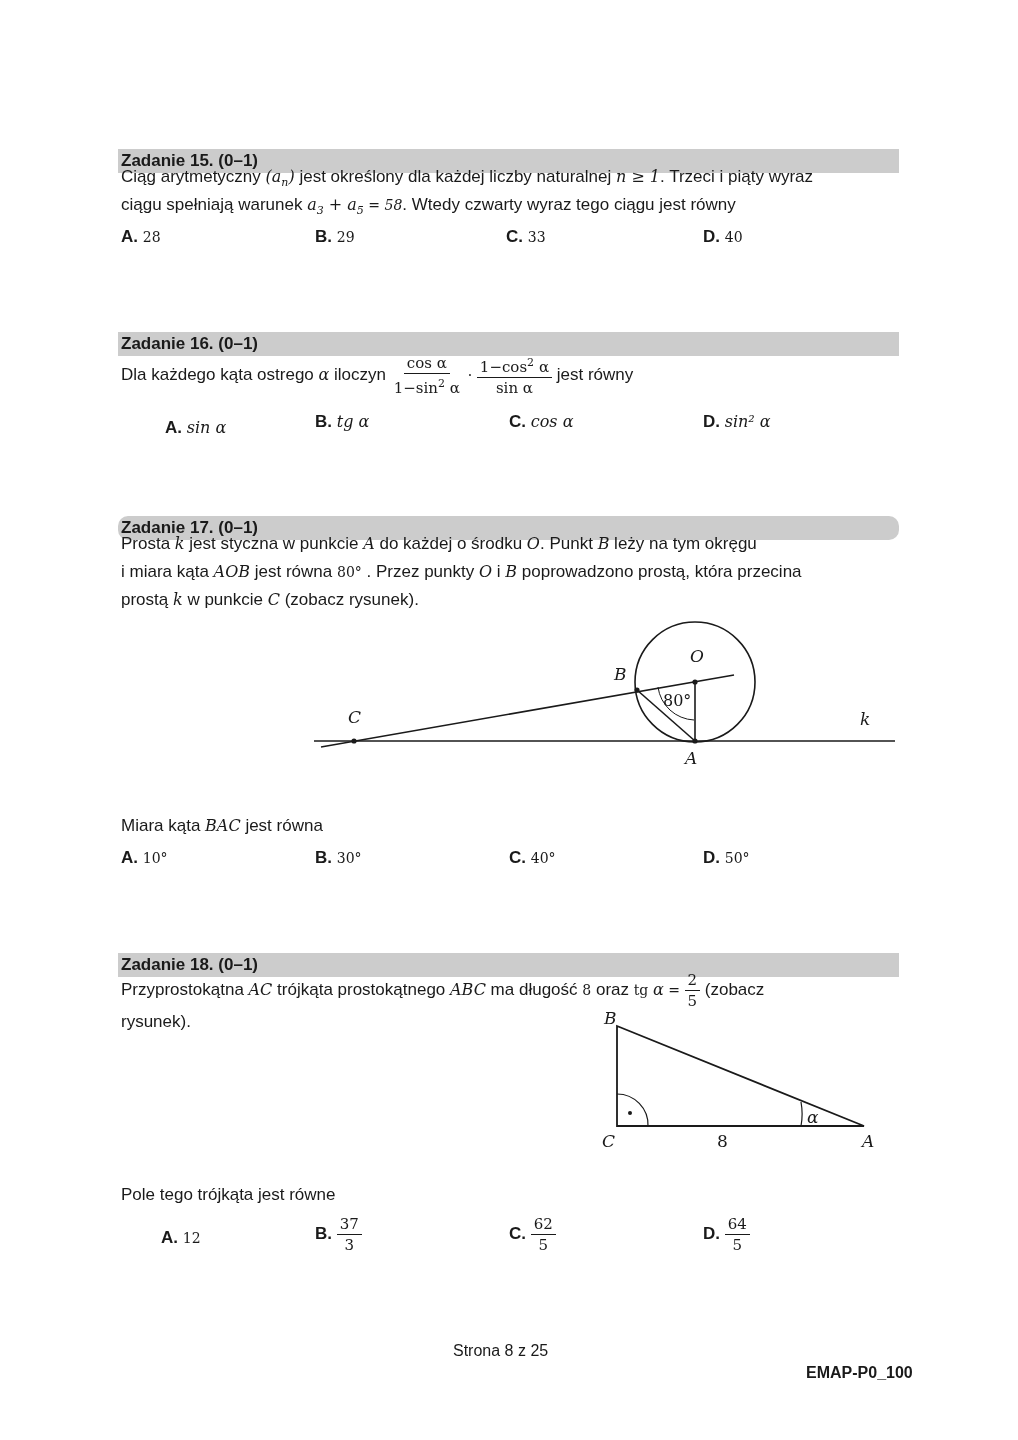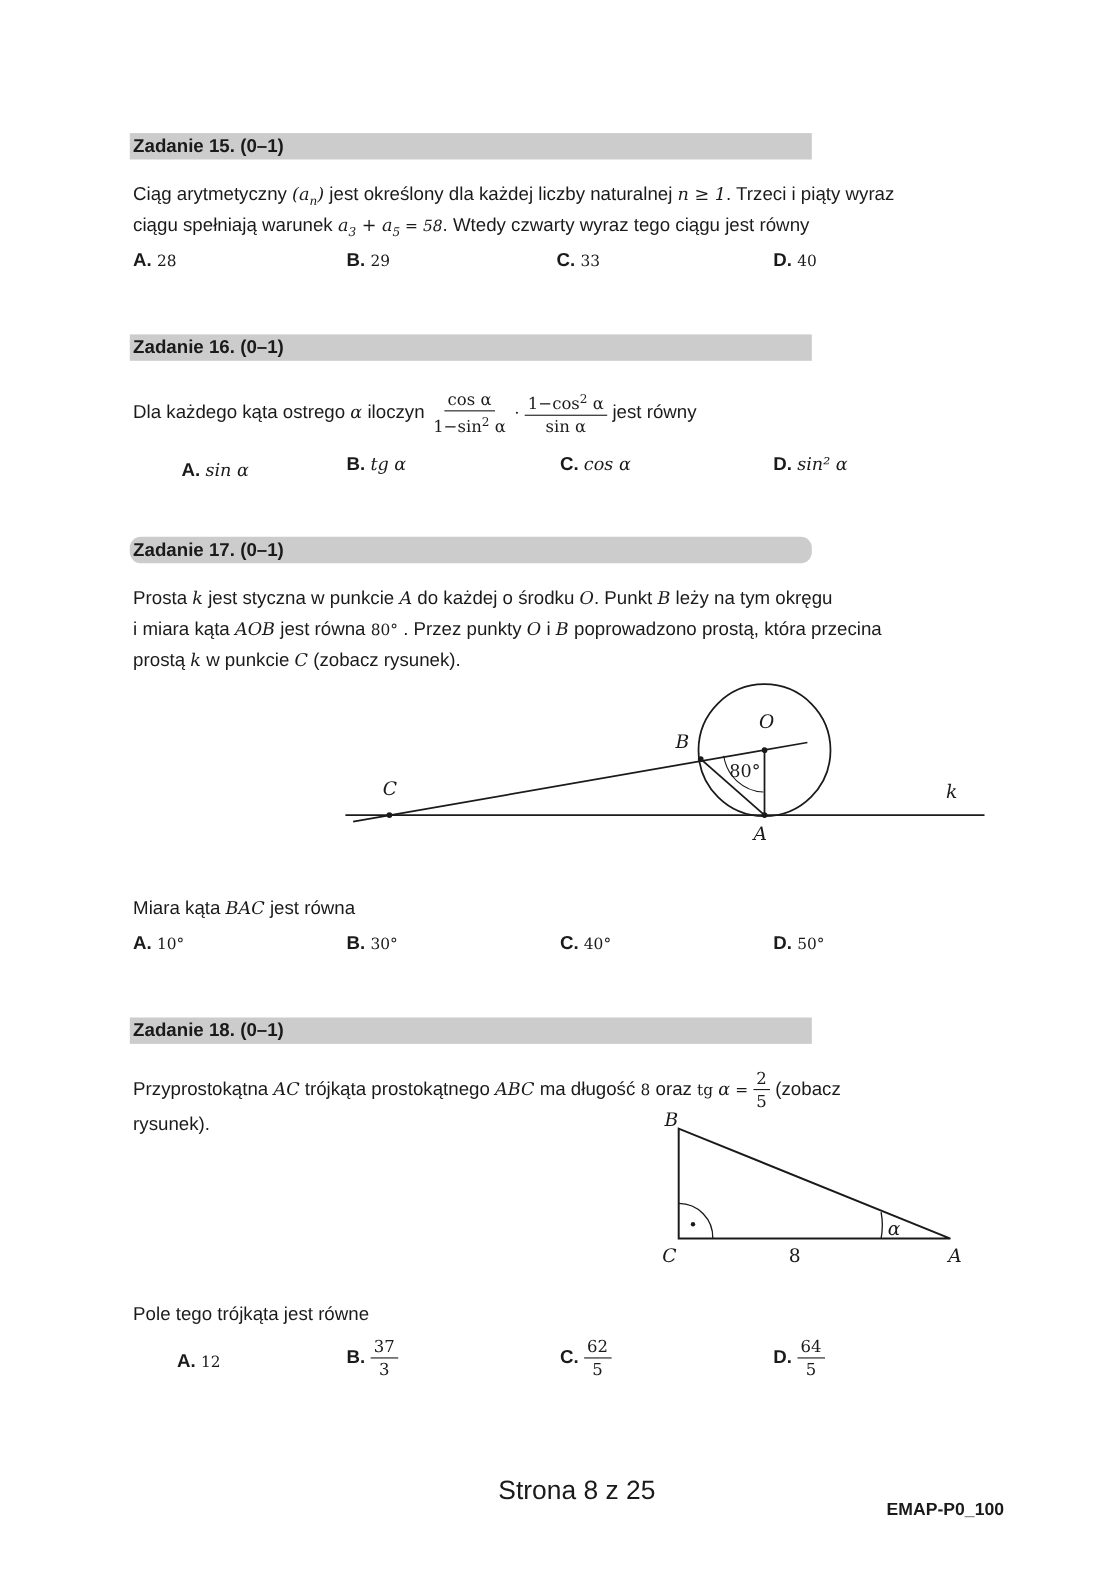--- a/index.html
+++ b/index.html
@@ -6,8 +6,8 @@
   body { width:1018px; height:1440px; position:relative; overflow:hidden;
          font-family:"Liberation Sans", sans-serif; color:#1a1a1a; }
   .abs { position:absolute; }
-  .hdr { position:absolute; left:118px; width:620px; height:24px; background:#cccccc;
-         font-weight:bold; font-size:17px; line-height:24px; padding-left:3px; box-sizing:border-box; }
+  .hdr { position:absolute; left:118px; width:781px; height:24px; background:#cccccc;
+         font-weight:bold; font-size:17px; line-height:24px; padding-left:3px; box-sizing:border-box;margin-top:28px; }
   .txt { position:absolute; left:121px; font-size:17px; line-height:28px; white-space:nowrap;margin-top:18px; }
   .m { font-family:"DejaVu Serif", serif; font-style:italic; font-size:16px; }
   .mr { font-family:"DejaVu Serif", serif; font-size:14px; }

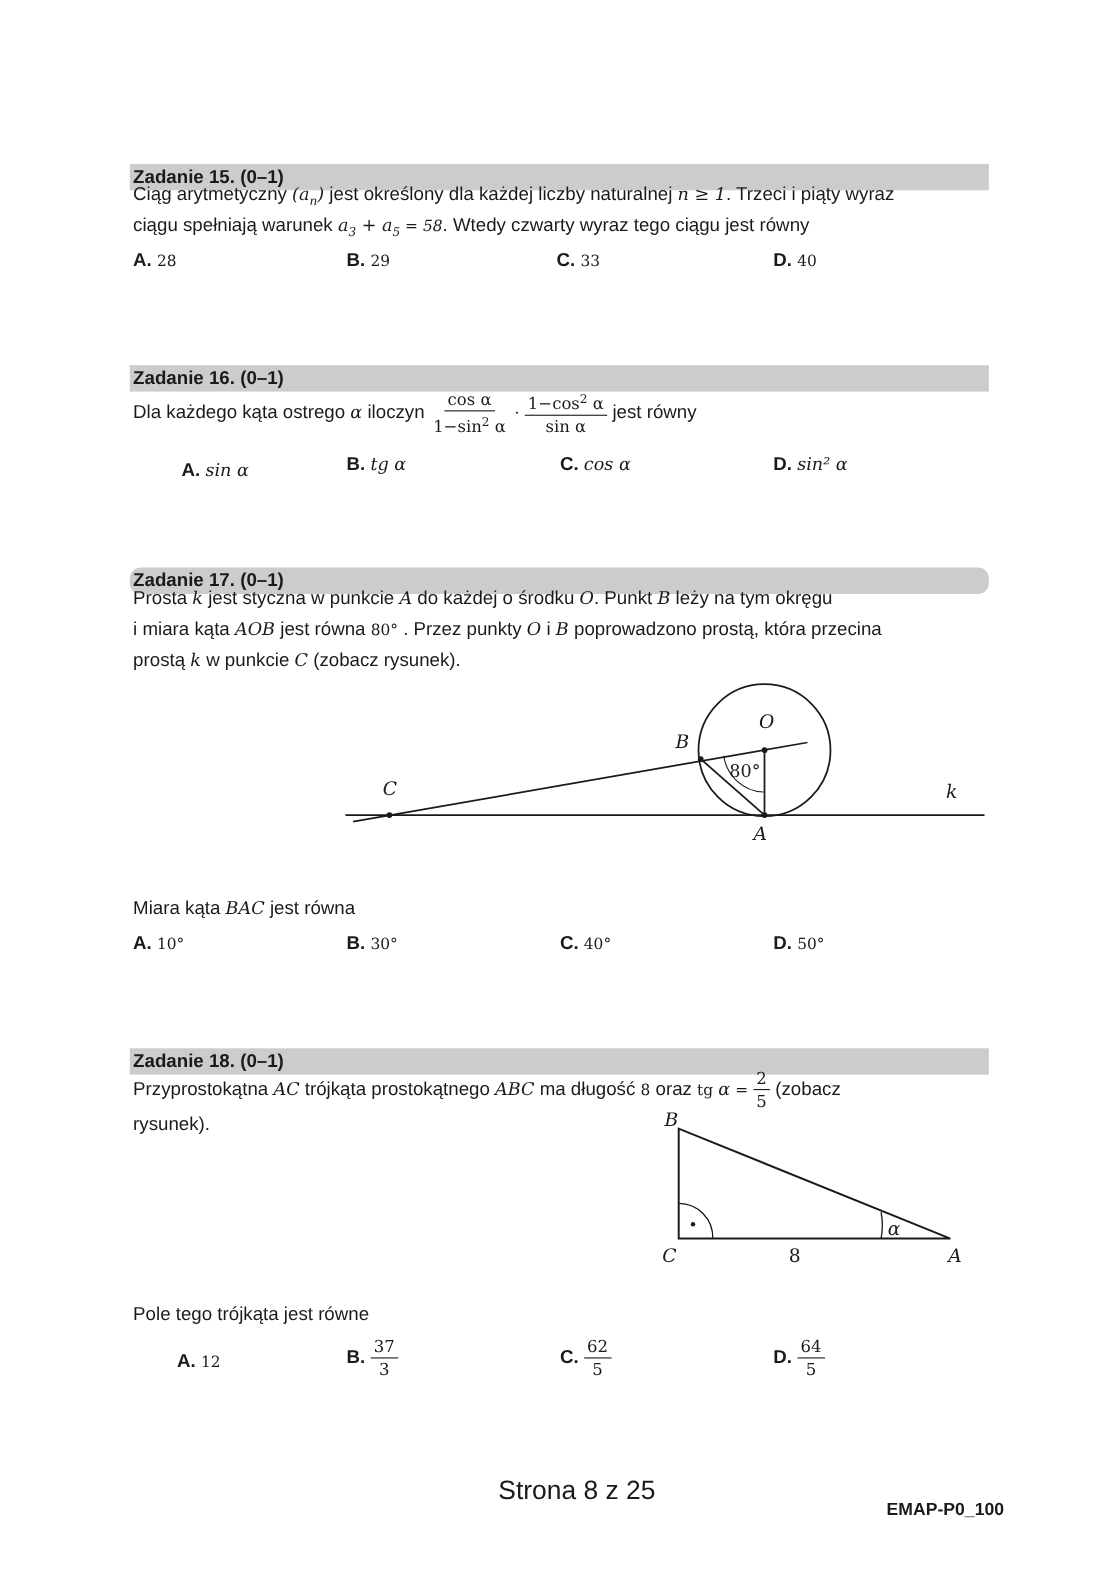--- a/index.html
+++ b/index.html
@@ -136,7 +136,7 @@
       <span class="den">5</span>
     </span></div>
 
-<div class="abs" style="left:453px;top:1342px;font-size:24px;">Strona 8 z 25</div>
+<div class="abs" style="left:453px;top:1342px;font-size:16px;">Strona 8 z 25</div>
 <div class="abs" style="left:806px;top:1364px;font-size:16px;font-weight:bold;">EMAP-P0_100</div>
 
 </body></html>

